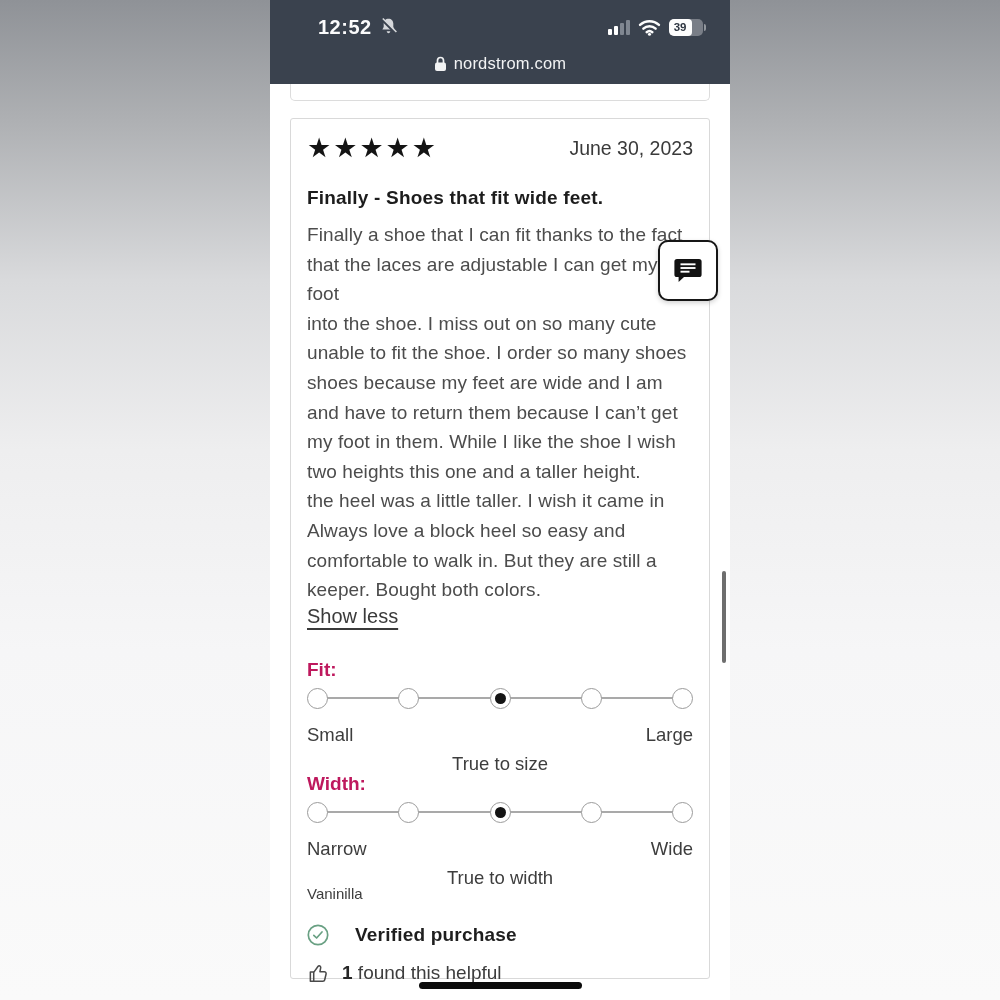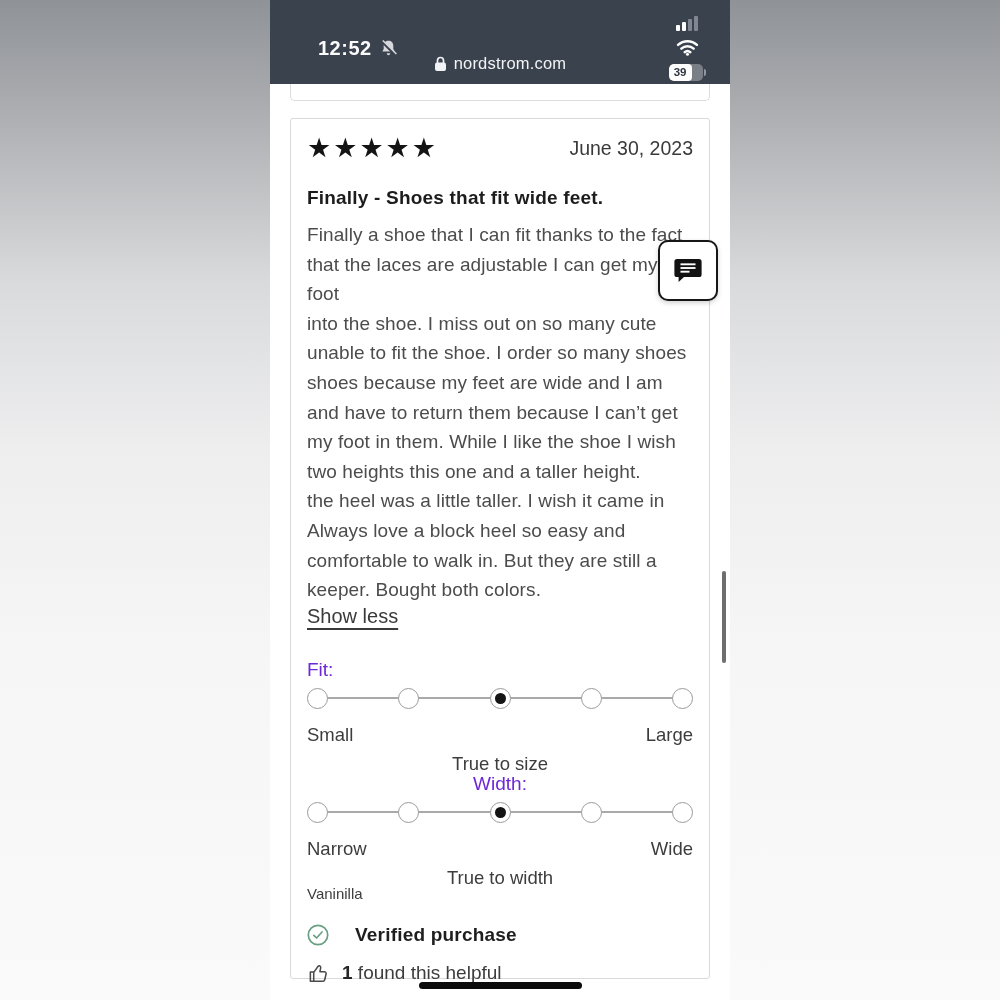--- a/index.html
+++ b/index.html
@@ -14,7 +14,7 @@
   
   .statusbar { position:absolute; left:0; top:0; width:100%; height:84px; background:#3a424e; color:#f5f6f7; }
   .sb-top { display:flex; justify-content:space-between; align-items:center; padding:16px 24px 0 48px; }
-  .sb-time-wrap { display:flex; align-items:center; gap:6px; }
+  .sb-time-wrap { display:flex; align-items:flex-start; gap:6px; }
   .sb-time { font-size:20px; font-weight:700; letter-spacing:.5px; color:#fbfbfc; }
   .sb-right { display:flex; align-items:center; gap:8px;flex-direction:column; }
   .sig { display:flex; align-items:flex-end; gap:2px; height:15px; }

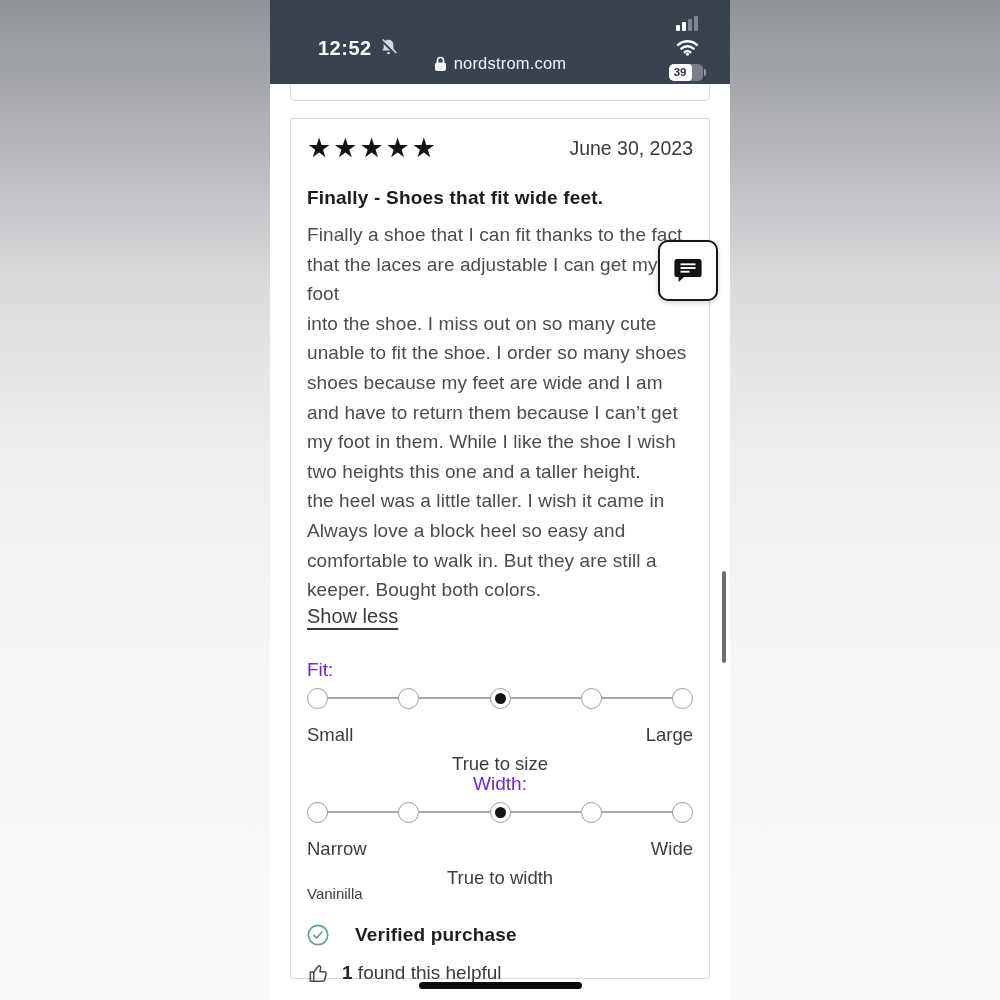--- a/index.html
+++ b/index.html
@@ -16,7 +16,7 @@
   .sb-top { display:flex; justify-content:space-between; align-items:center; padding:16px 24px 0 48px; }
   .sb-time-wrap { display:flex; align-items:flex-start; gap:6px; }
   .sb-time { font-size:20px; font-weight:700; letter-spacing:.5px; color:#fbfbfc; }
-  .sb-right { display:flex; align-items:center; gap:8px;flex-direction:column; }
+  .sb-right { display:flex; align-items:center; gap:8px; }
   .sig { display:flex; align-items:flex-end; gap:2px; height:15px; }
   .sig i { display:block; width:4px; border-radius:1px; }
   .sig i:nth-child(1){ height:6px;  background:#ffffff; }

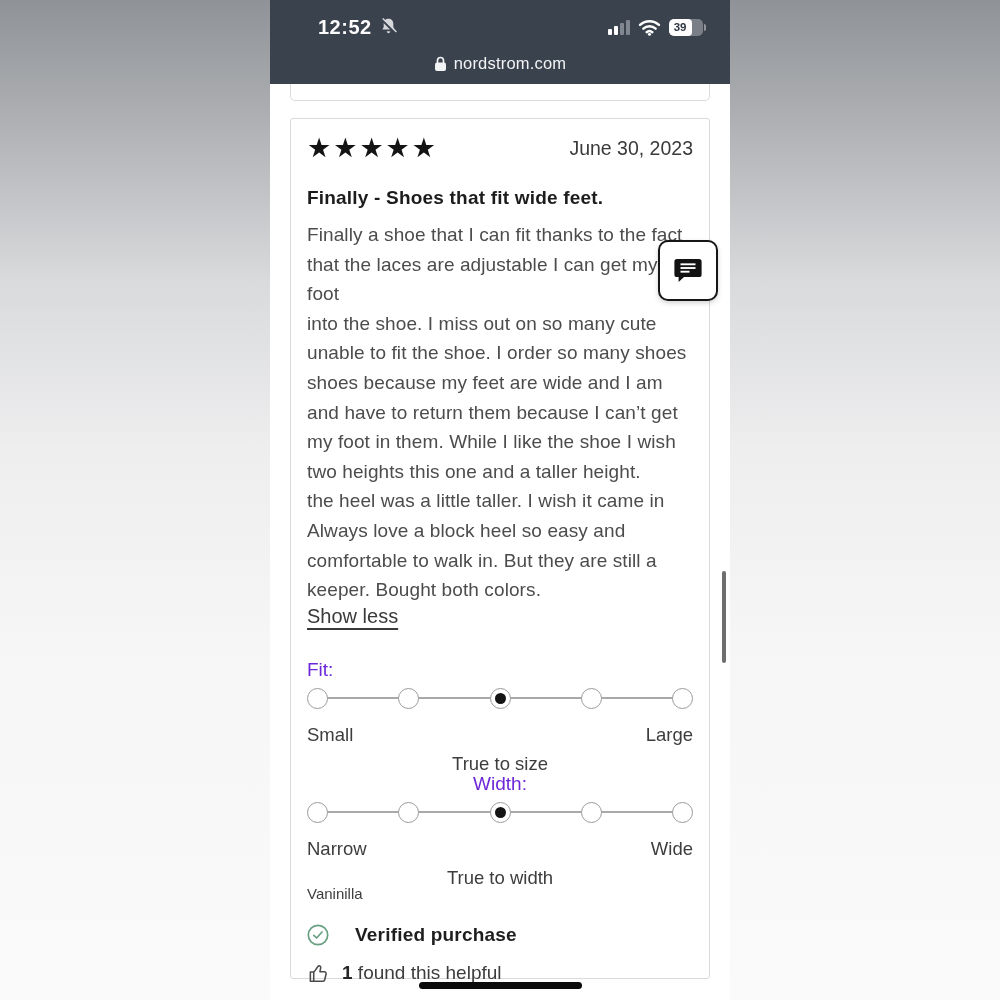--- a/index.html
+++ b/index.html
@@ -47,7 +47,7 @@
 
   .slider-block { margin-top:24px; }
   .slider-block.width { margin-top:25px;text-align:center; }
-  .slider-label { font-size:19px; font-weight:400; color:#6d28d9; height:24px;margin-top:8px; }
+  .slider-label { font-size:19px; font-weight:700; color:#be185d; height:24px;margin-top:8px; }
   .slider-track { position:relative; margin-top:5px; height:21px; }
   .track-line { position:absolute; left:10px; right:10px; top:9.5px; height:1.5px; background:#a9a9a9; }
   .dots { position:absolute; left:0; top:0; width:100%; display:flex; justify-content:space-between; }

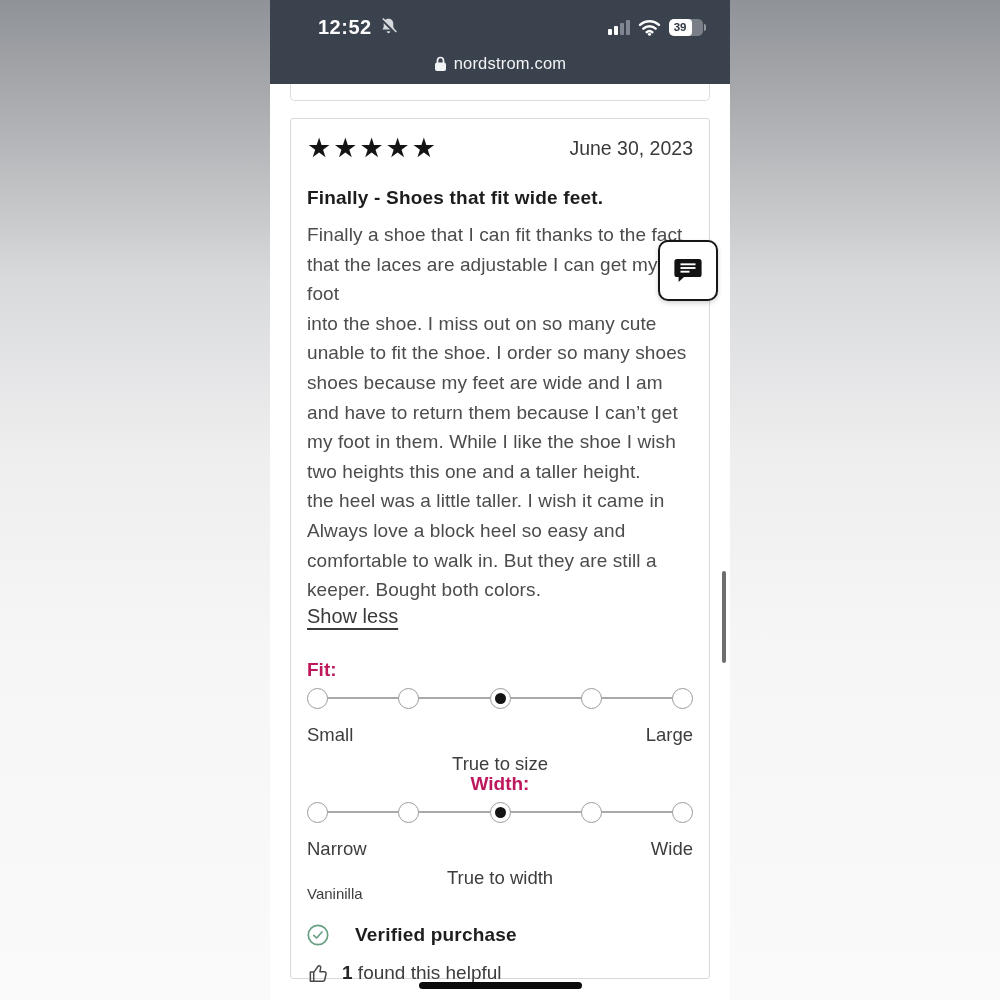--- a/index.html
+++ b/index.html
@@ -46,7 +46,7 @@
   .show-less { display:block; height:30px; font-size:20px; color:#3a3a3a; text-decoration:underline; text-underline-offset:5px; cursor:pointer; width:max-content; }
 
   .slider-block { margin-top:24px; }
-  .slider-block.width { margin-top:25px;text-align:center; }
+  .slider-block.width { margin-top:25px; }
   .slider-label { font-size:19px; font-weight:700; color:#be185d; height:24px;margin-top:8px; }
   .slider-track { position:relative; margin-top:5px; height:21px; }
   .track-line { position:absolute; left:10px; right:10px; top:9.5px; height:1.5px; background:#a9a9a9; }

